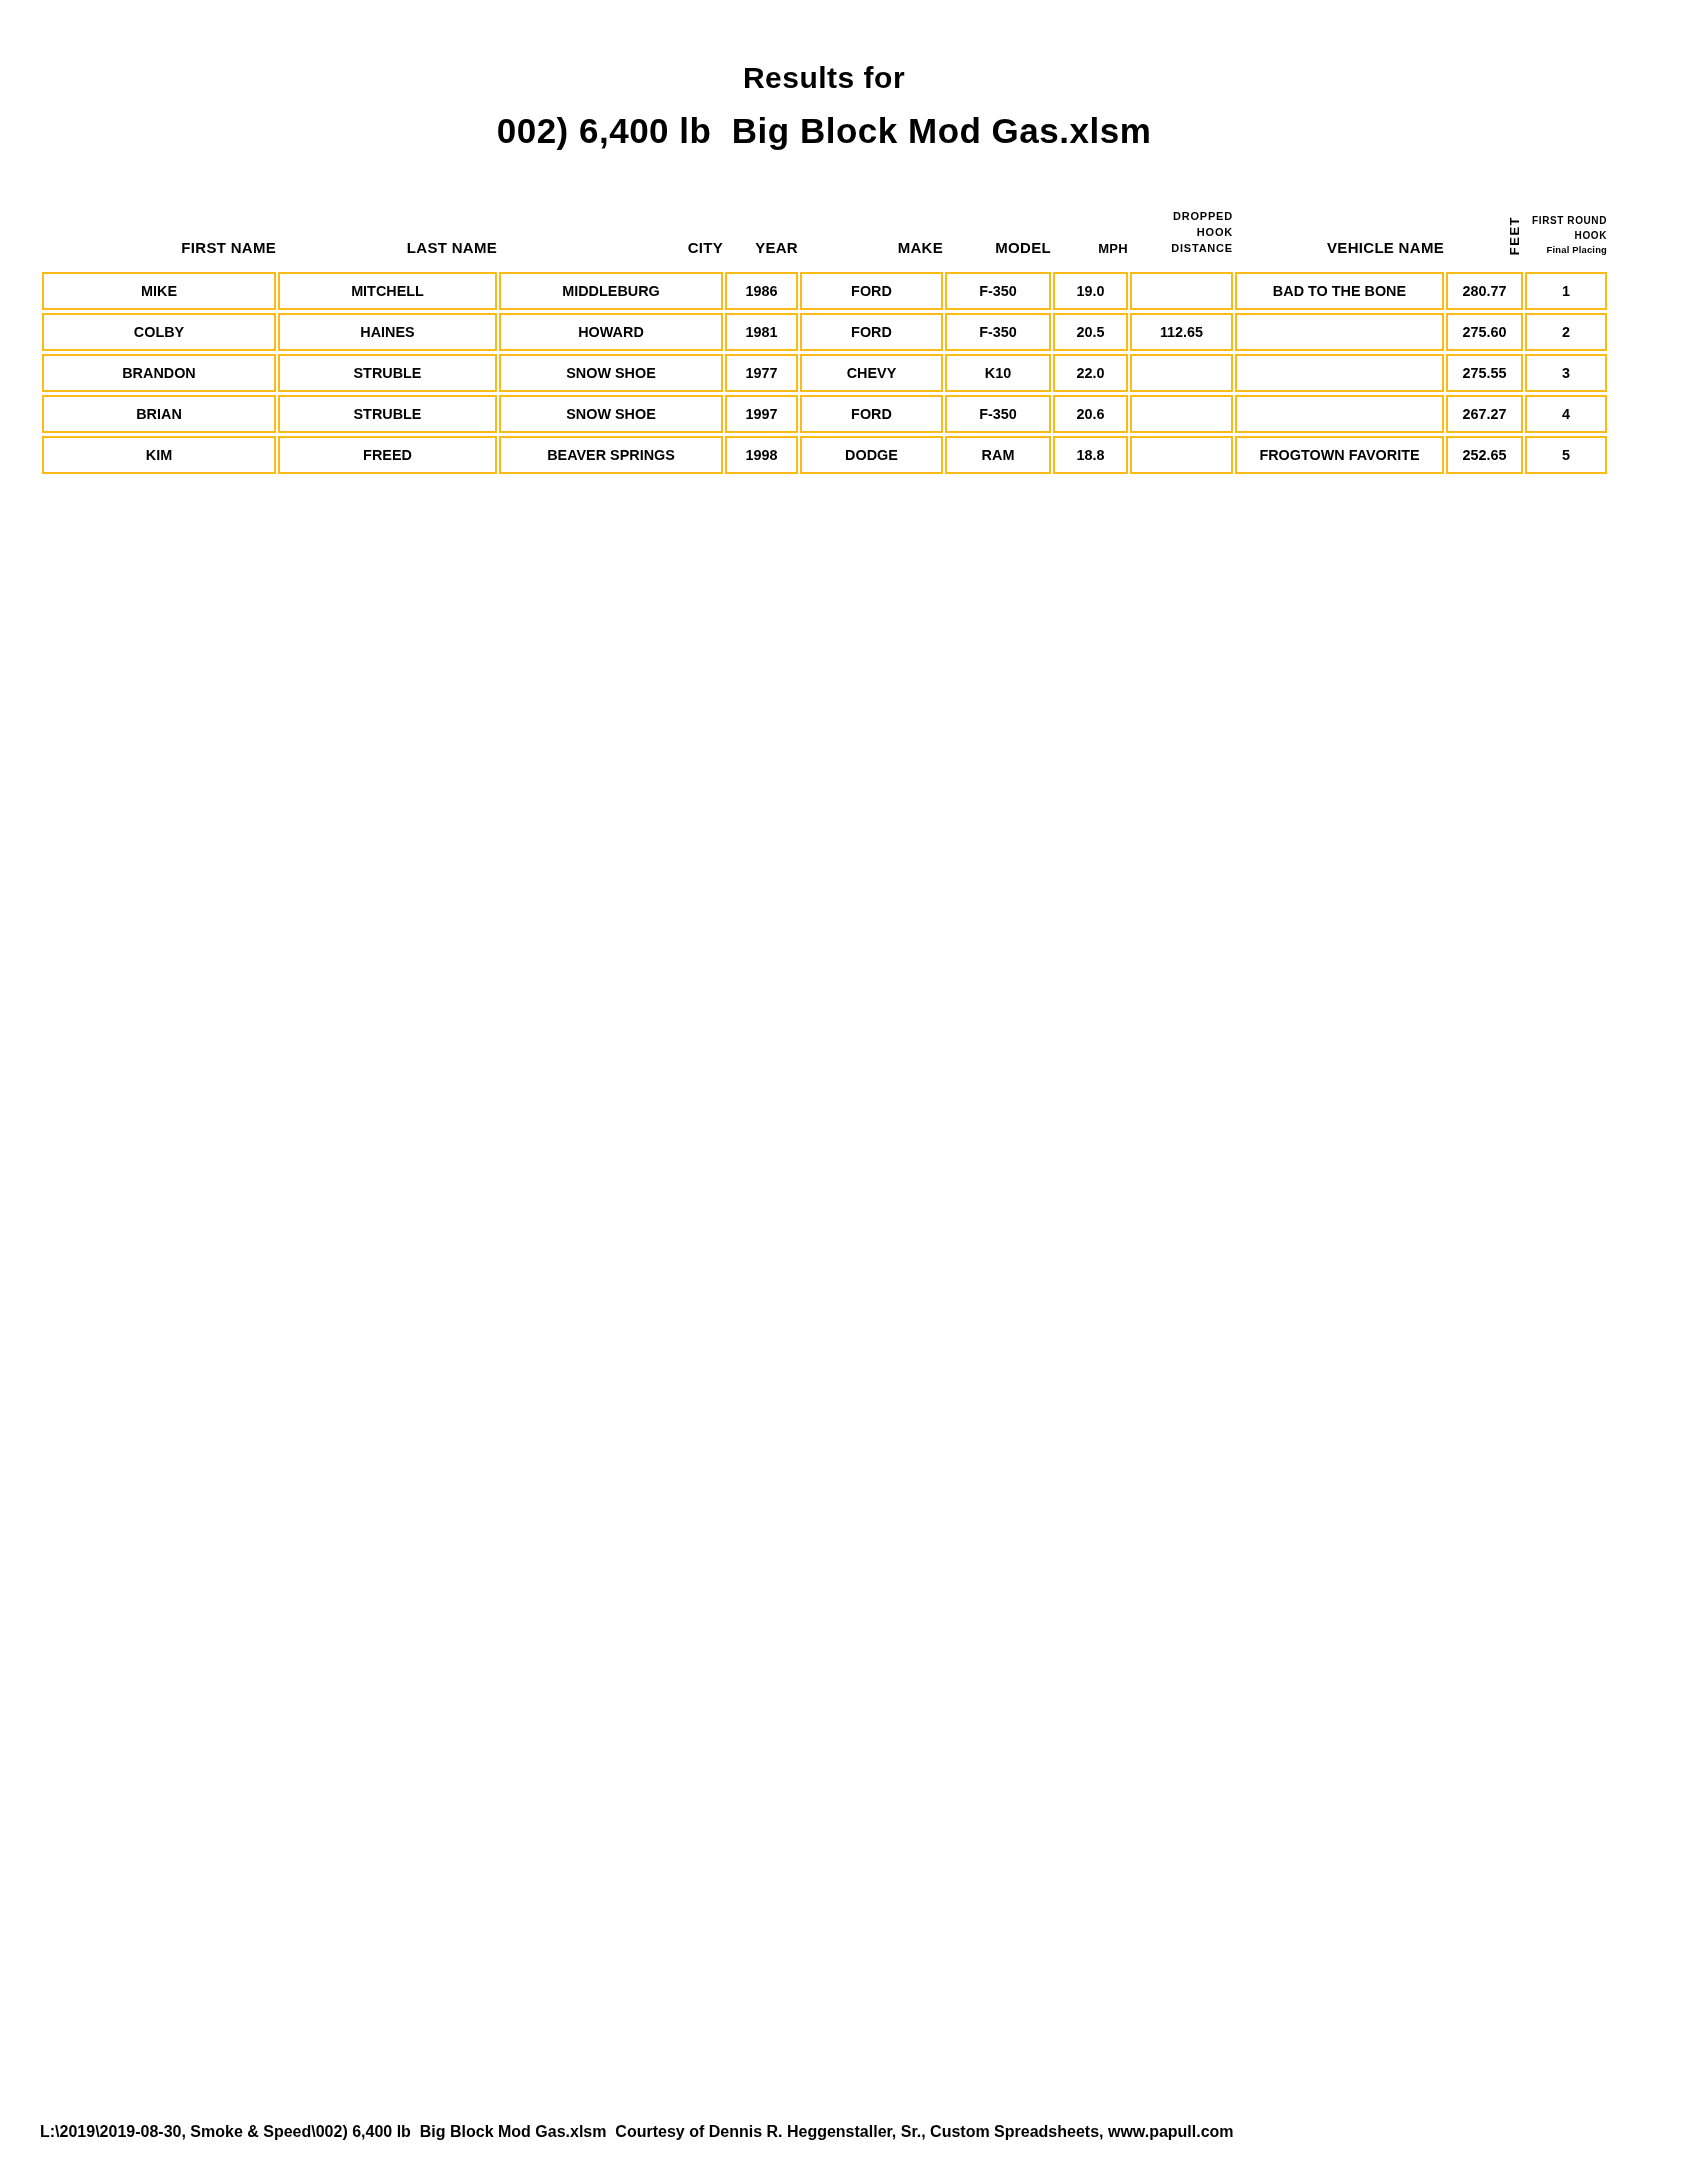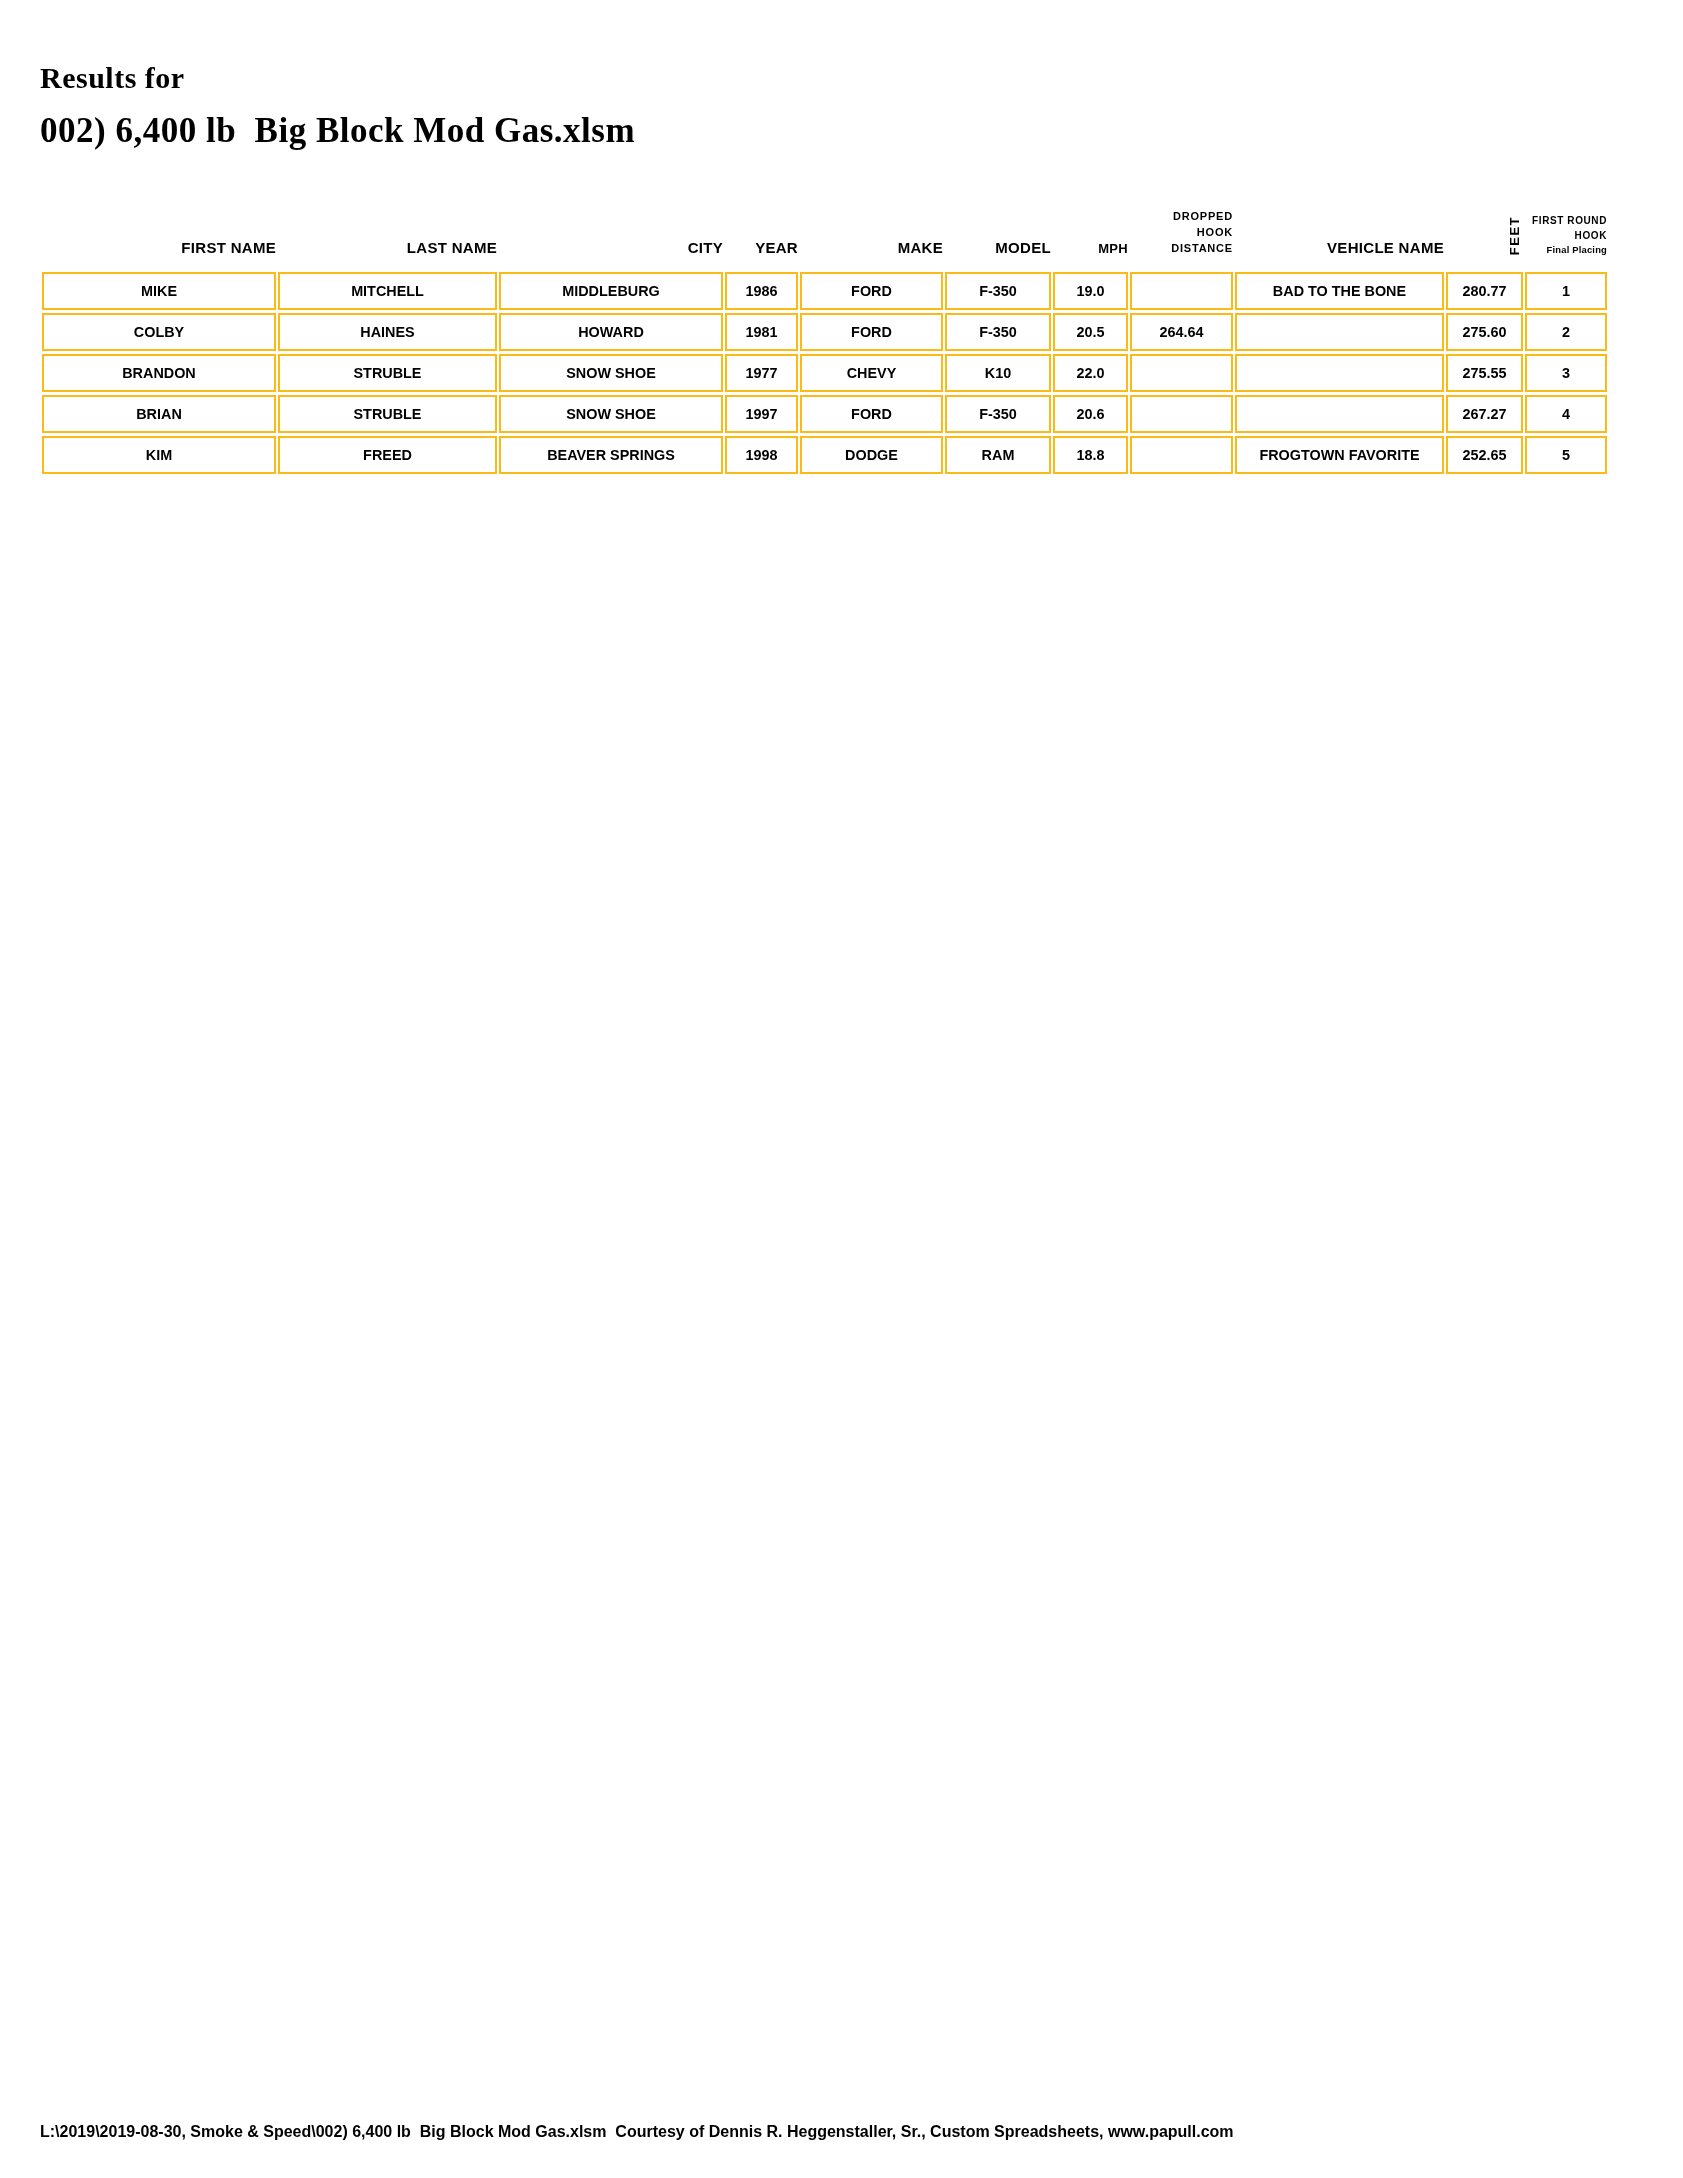--- a/index.html
+++ b/index.html
@@ -14,7 +14,7 @@
     color:var(--ink);
   }
   .sheet{position:absolute;left:40px;top:61px;width:1568px;}
-  .title-block{text-align:left;font-family:Liberation Serif, serif;}
+  .title-block{text-align:center;}
   .title-line1{font-size:30px;font-weight:bold;letter-spacing:0.5px;}
   .title-line2{font-size:35px;font-weight:bold;margin-top:16px;white-space:pre;letter-spacing:0.5px;}
 

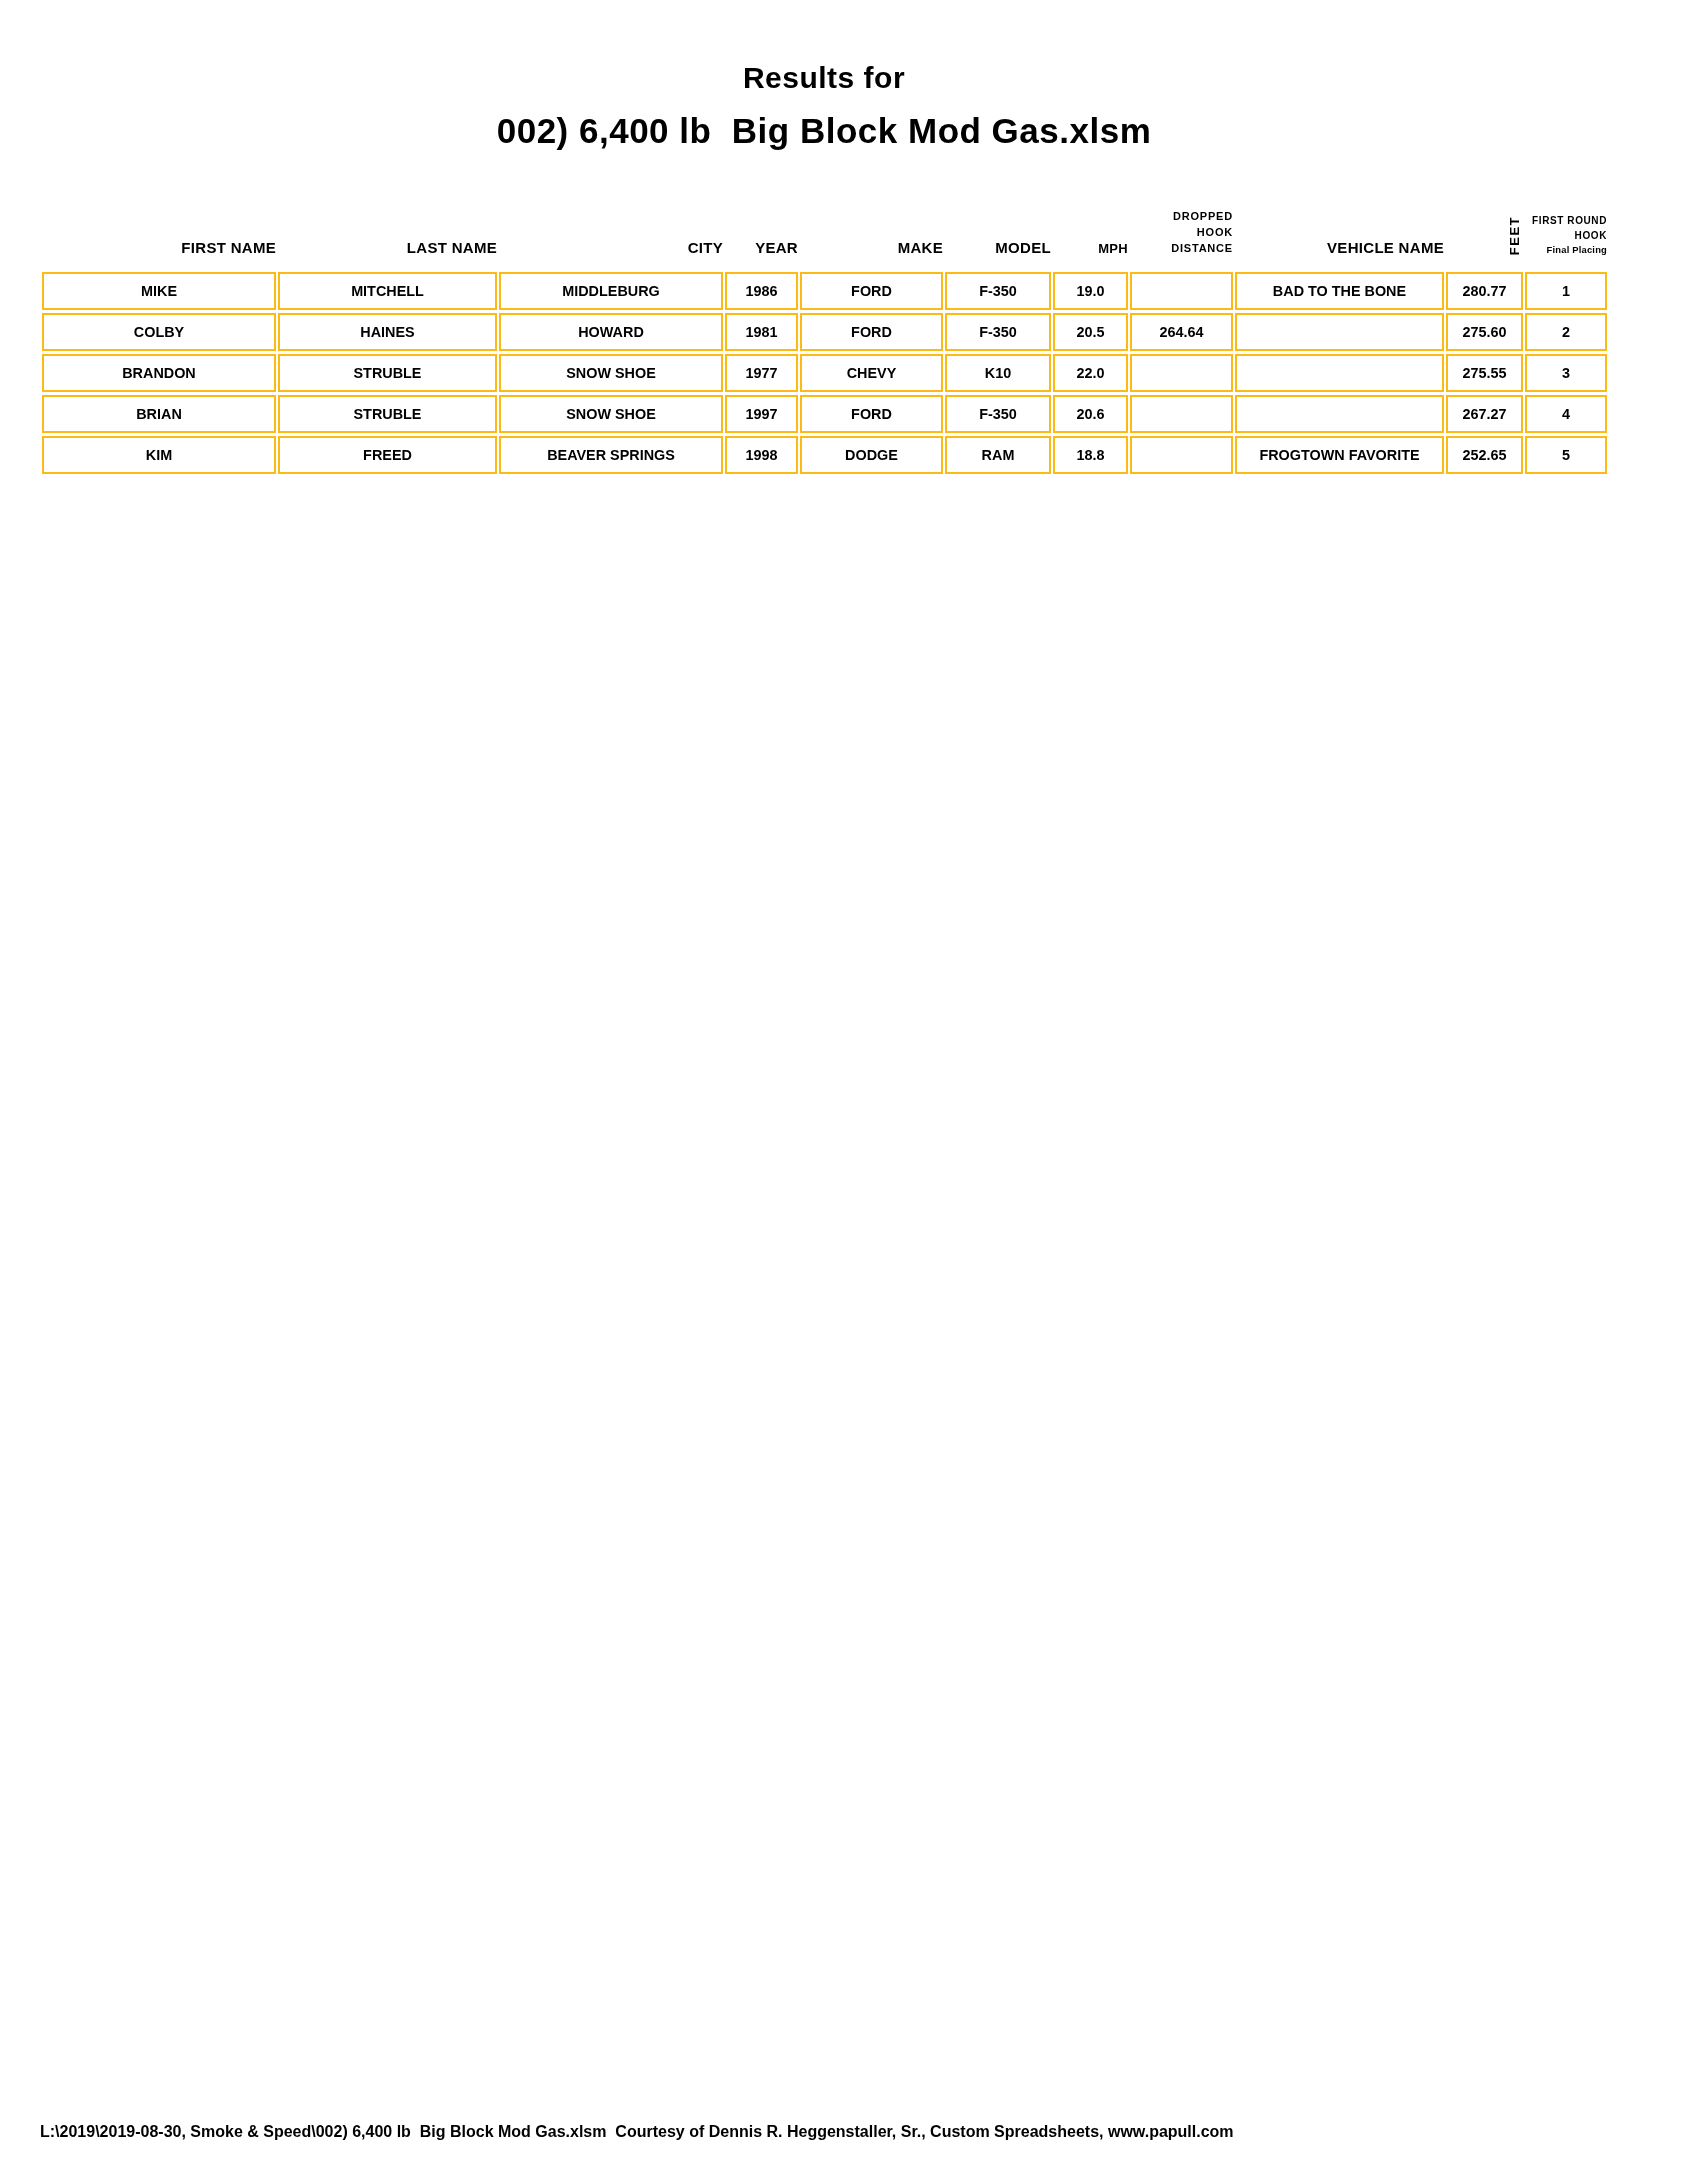--- a/index.html
+++ b/index.html
@@ -130,7 +130,7 @@
           <td class="align-left">FORD</td>
           <td class="align-left">F-350</td>
           <td class="align-center">20.5</td>
-          <td class="align-center">264.64</td>
+          <td class="align-center">112.65</td>
           <td class="align-left"></td>
           <td class="align-center">275.60</td>
           <td class="align-center">2</td>

